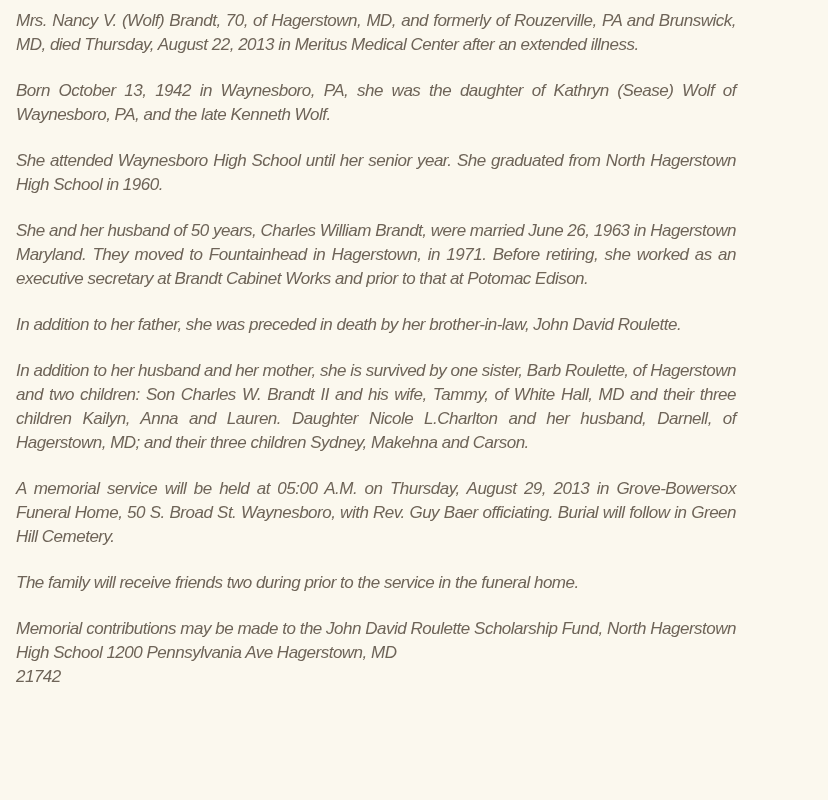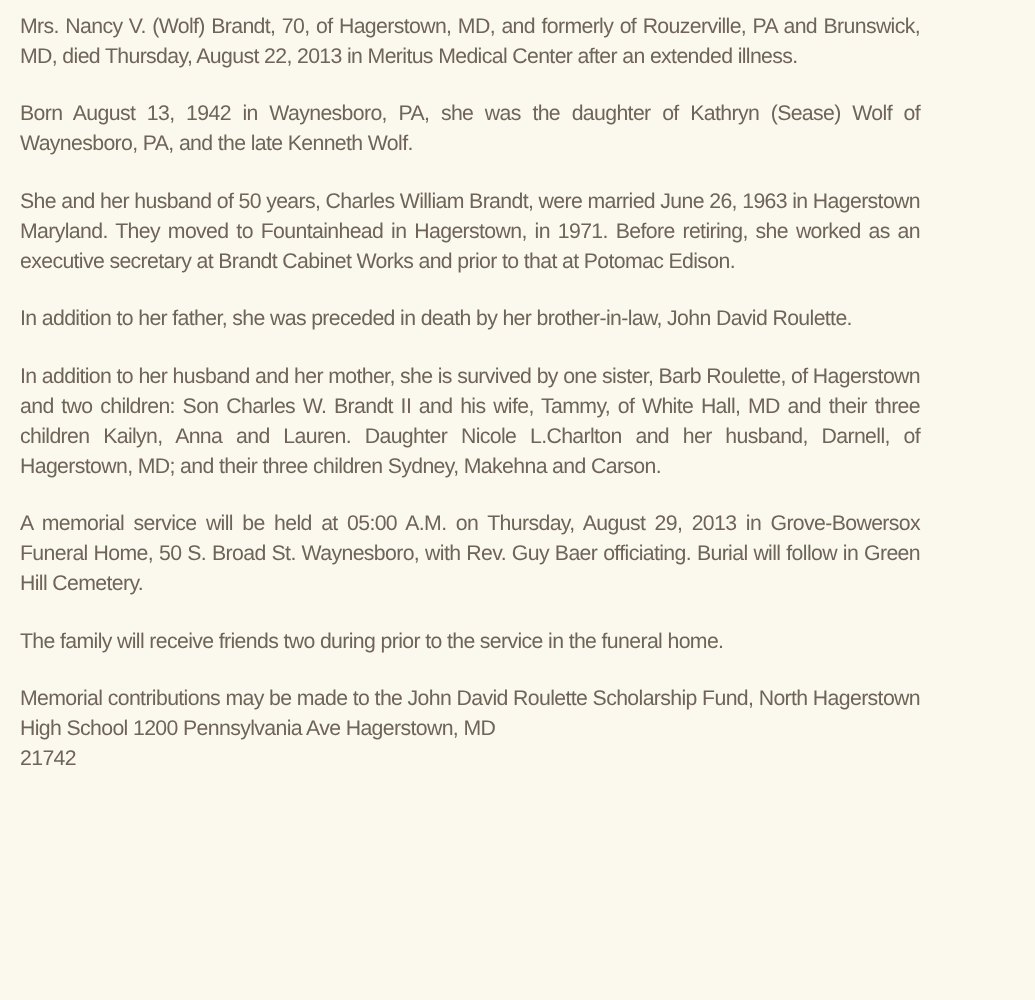--- a/index.html
+++ b/index.html
@@ -17,6 +17,7 @@
     padding: 9px 16px 0 16px;
     overflow: hidden;
     background: var(--bg, #fbf8ee);
+    font-style: italic;
   }
   .obituary p {
     margin: 0 0 22px 0;

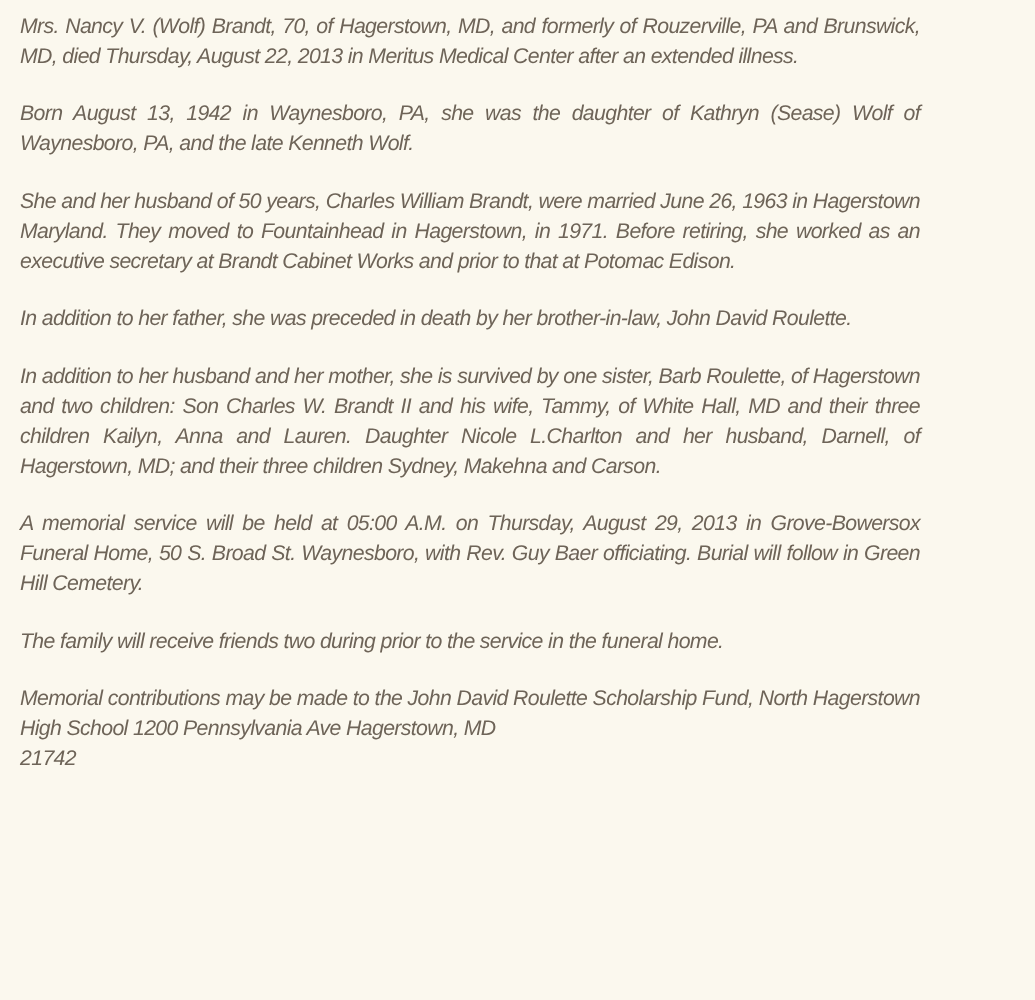--- a/index.html
+++ b/index.html
@@ -39,7 +39,7 @@
 <div class="page">
   <article class="obituary">
     <p>Mrs. Nancy V. (Wolf) Brandt, 70, of Hagerstown, MD, and formerly of Rouzerville, PA and Brunswick, MD, died Thursday, August 22, 2013 in Meritus Medical Center after an extended illness.</p>
-    <p>Born August 13, 1942 in Waynesboro, PA, she was the daughter of Kathryn (Sease) Wolf of Waynesboro, PA, and the late Kenneth Wolf.</p>
+    <p>Born October 13, 1942 in Waynesboro, PA, she was the daughter of Kathryn (Sease) Wolf of Waynesboro, PA, and the late Kenneth Wolf.</p>
     <p>She and her husband of 50 years, Charles William Brandt, were married June 26, 1963 in Hagerstown Maryland. They moved to Fountainhead in Hagerstown, in 1971. Before retiring, she worked as an executive secretary at Brandt Cabinet Works and prior to that at Potomac Edison.</p>
     <p>In addition to her father, she was preceded in death by her brother-in-law, John David Roulette.</p>
     <p>In addition to her husband and her mother, she is survived by one sister, Barb Roulette, of Hagerstown and two children: Son Charles W. Brandt II and his wife, Tammy, of White Hall, MD and their three children Kailyn, Anna and Lauren. Daughter Nicole L.Charlton and her husband, Darnell, of Hagerstown, MD; and their three children Sydney, Makehna and Carson.</p>

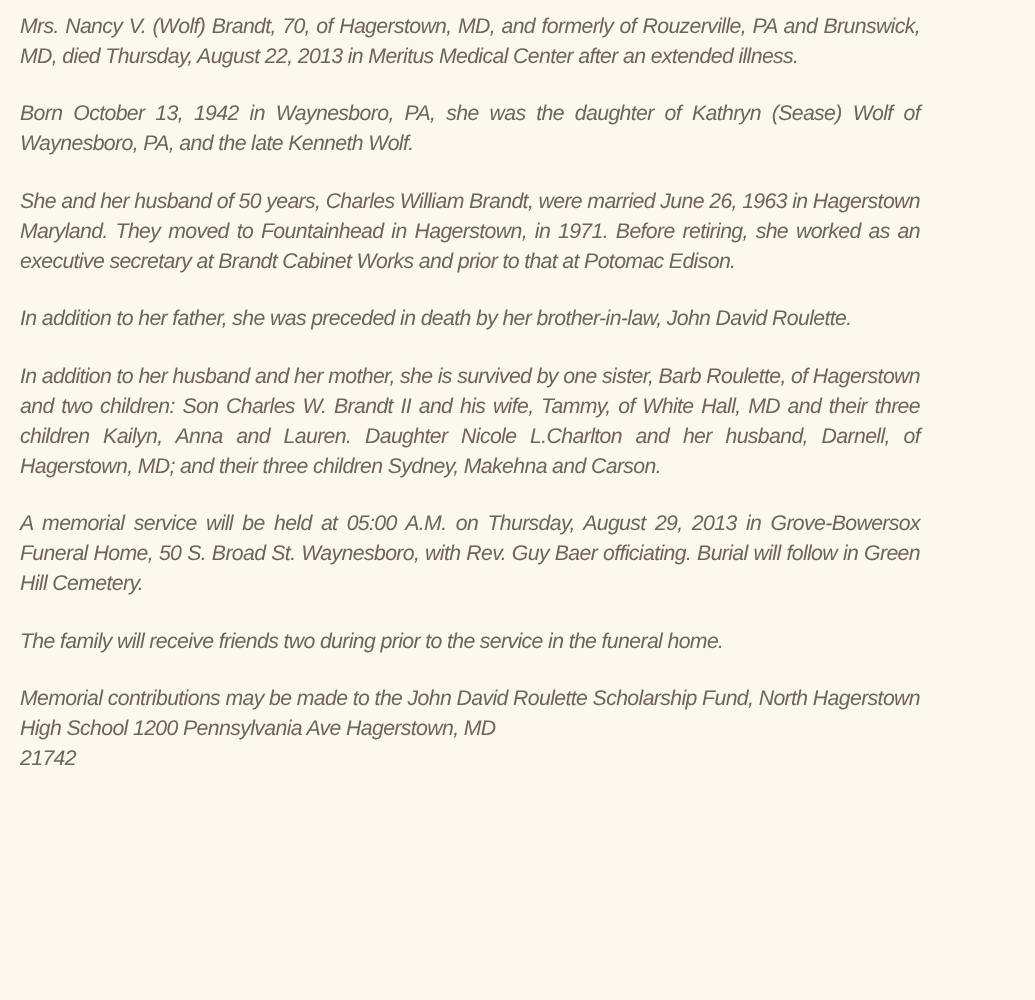--- a/index.html
+++ b/index.html
@@ -40,6 +40,7 @@
   <article class="obituary">
     <p>Mrs. Nancy V. (Wolf) Brandt, 70, of Hagerstown, MD, and formerly of Rouzerville, PA and Brunswick, MD, died Thursday, August 22, 2013 in Meritus Medical Center after an extended illness.</p>
     <p>Born October 13, 1942 in Waynesboro, PA, she was the daughter of Kathryn (Sease) Wolf of Waynesboro, PA, and the late Kenneth Wolf.</p>
+    <p>She attended Waynesboro High School until her senior year. She graduated from North Hagerstown High School in 1960.</p>
     <p>She and her husband of 50 years, Charles William Brandt, were married June 26, 1963 in Hagerstown Maryland. They moved to Fountainhead in Hagerstown, in 1971. Before retiring, she worked as an executive secretary at Brandt Cabinet Works and prior to that at Potomac Edison.</p>
     <p>In addition to her father, she was preceded in death by her brother-in-law, John David Roulette.</p>
     <p>In addition to her husband and her mother, she is survived by one sister, Barb Roulette, of Hagerstown and two children: Son Charles W. Brandt II and his wife, Tammy, of White Hall, MD and their three children Kailyn, Anna and Lauren. Daughter Nicole L.Charlton and her husband, Darnell, of Hagerstown, MD; and their three children Sydney, Makehna and Carson.</p>

